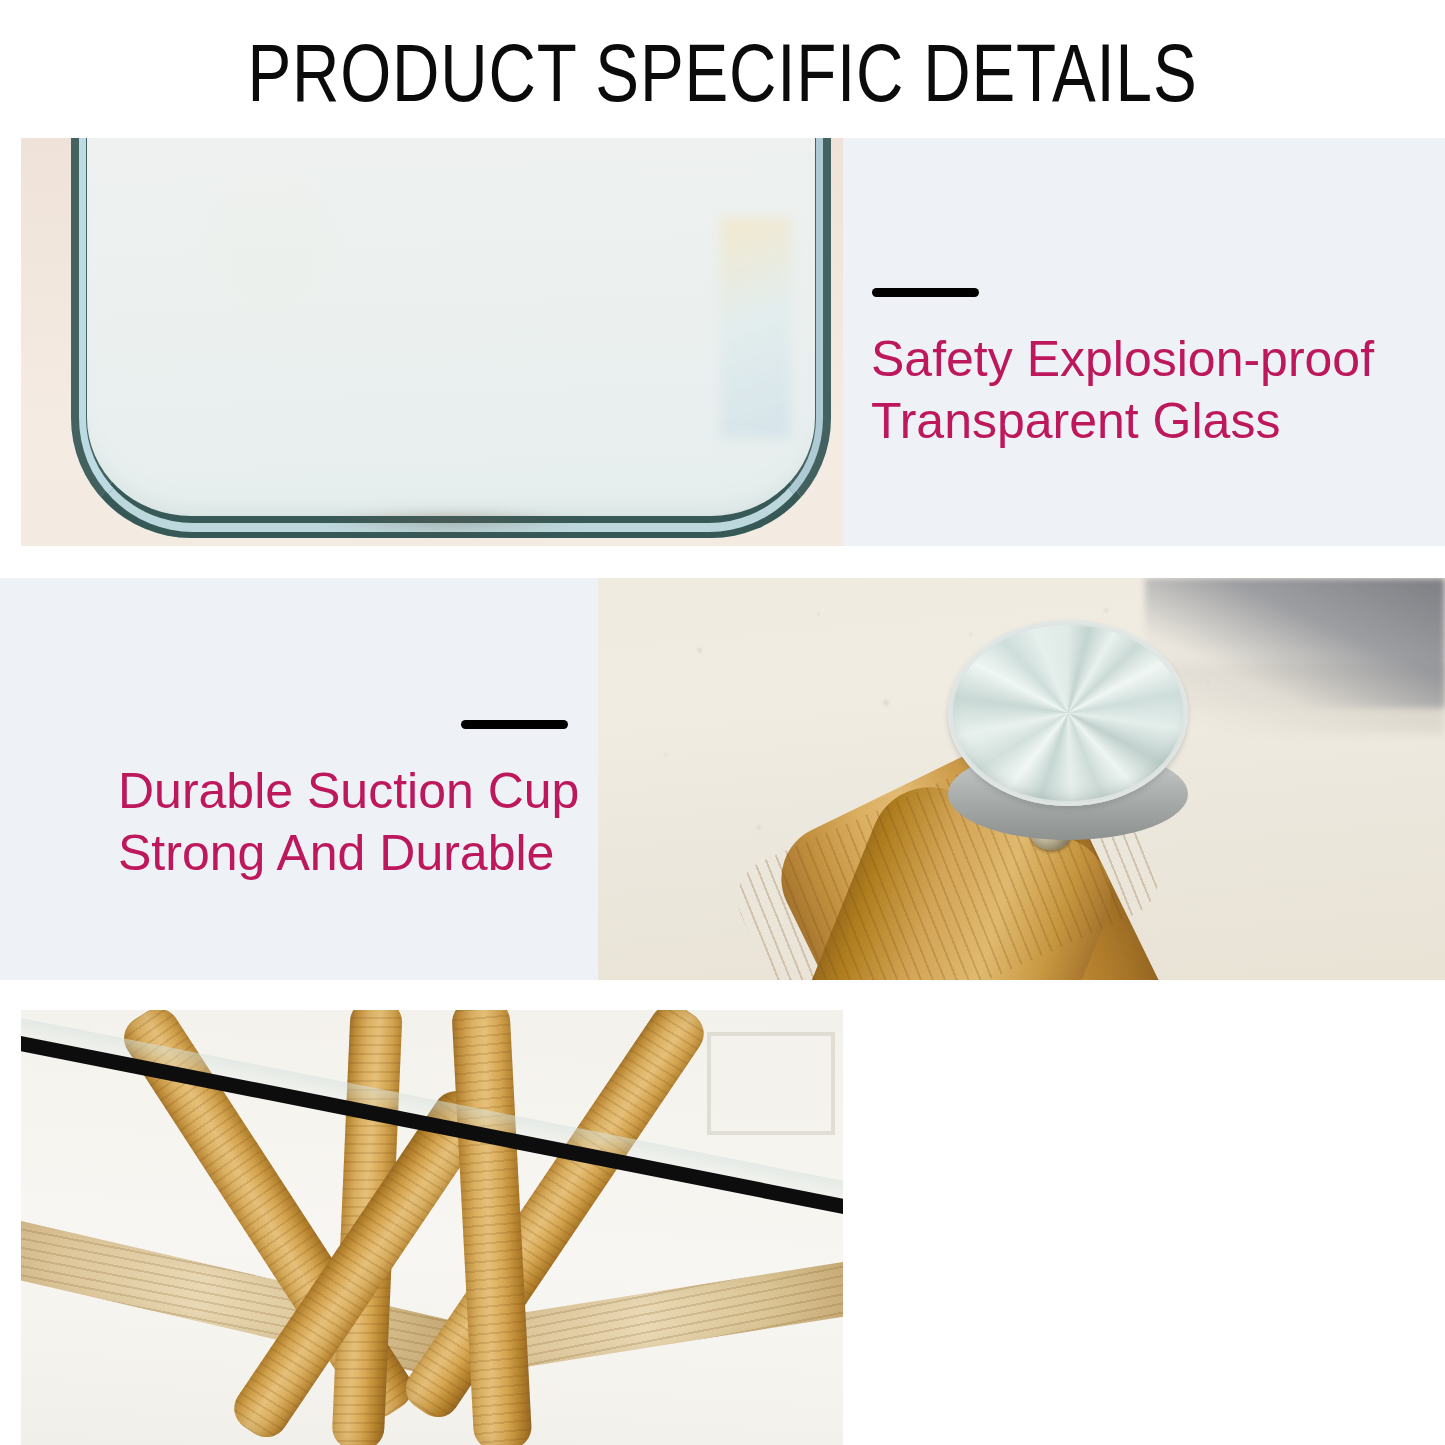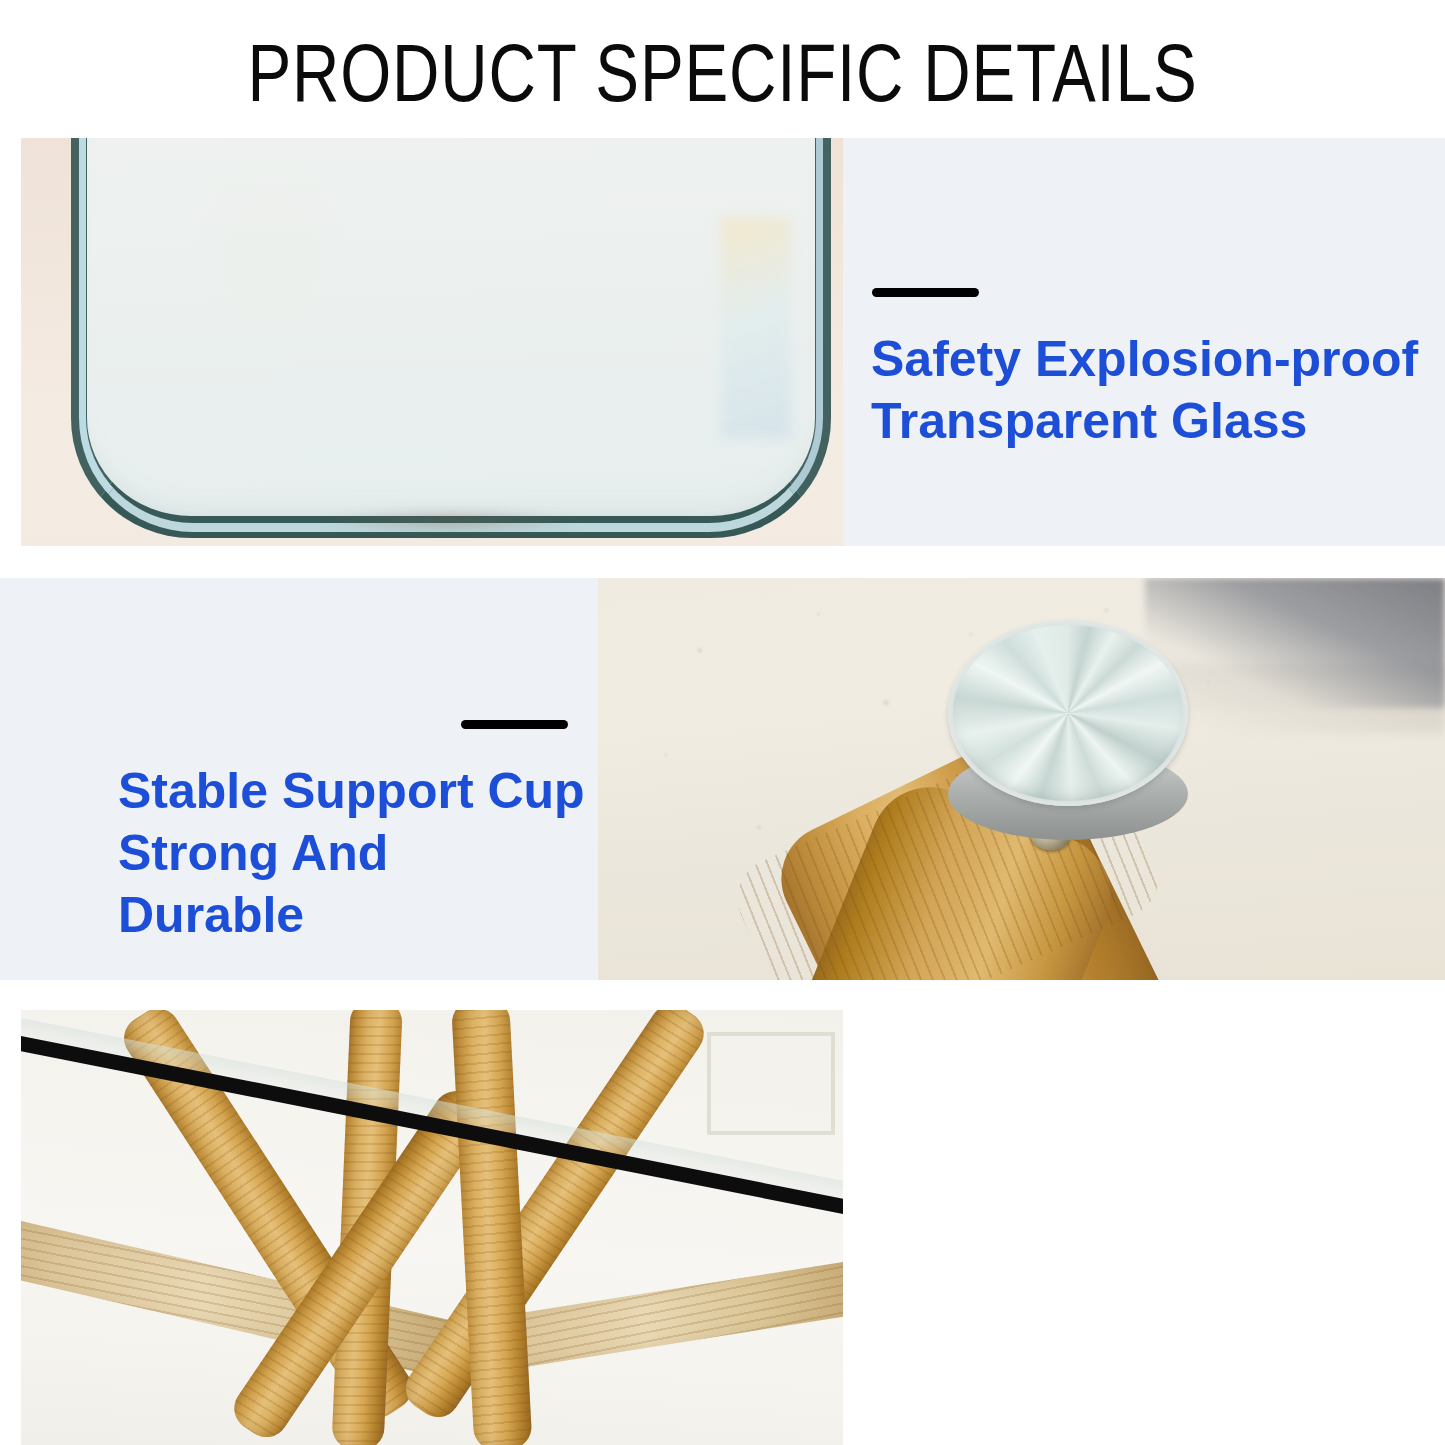--- a/index.html
+++ b/index.html
@@ -49,11 +49,11 @@
   }
   .caption {
     position: absolute;
-    color: #1d4ed8;
+    color: #be185d;
     font-family: "Liberation Sans", sans-serif;
     font-size: 50px;
     line-height: 62px;
-    font-weight: 700;
+    font-weight: 400;
     white-space: pre-line;
   }
   .rule {

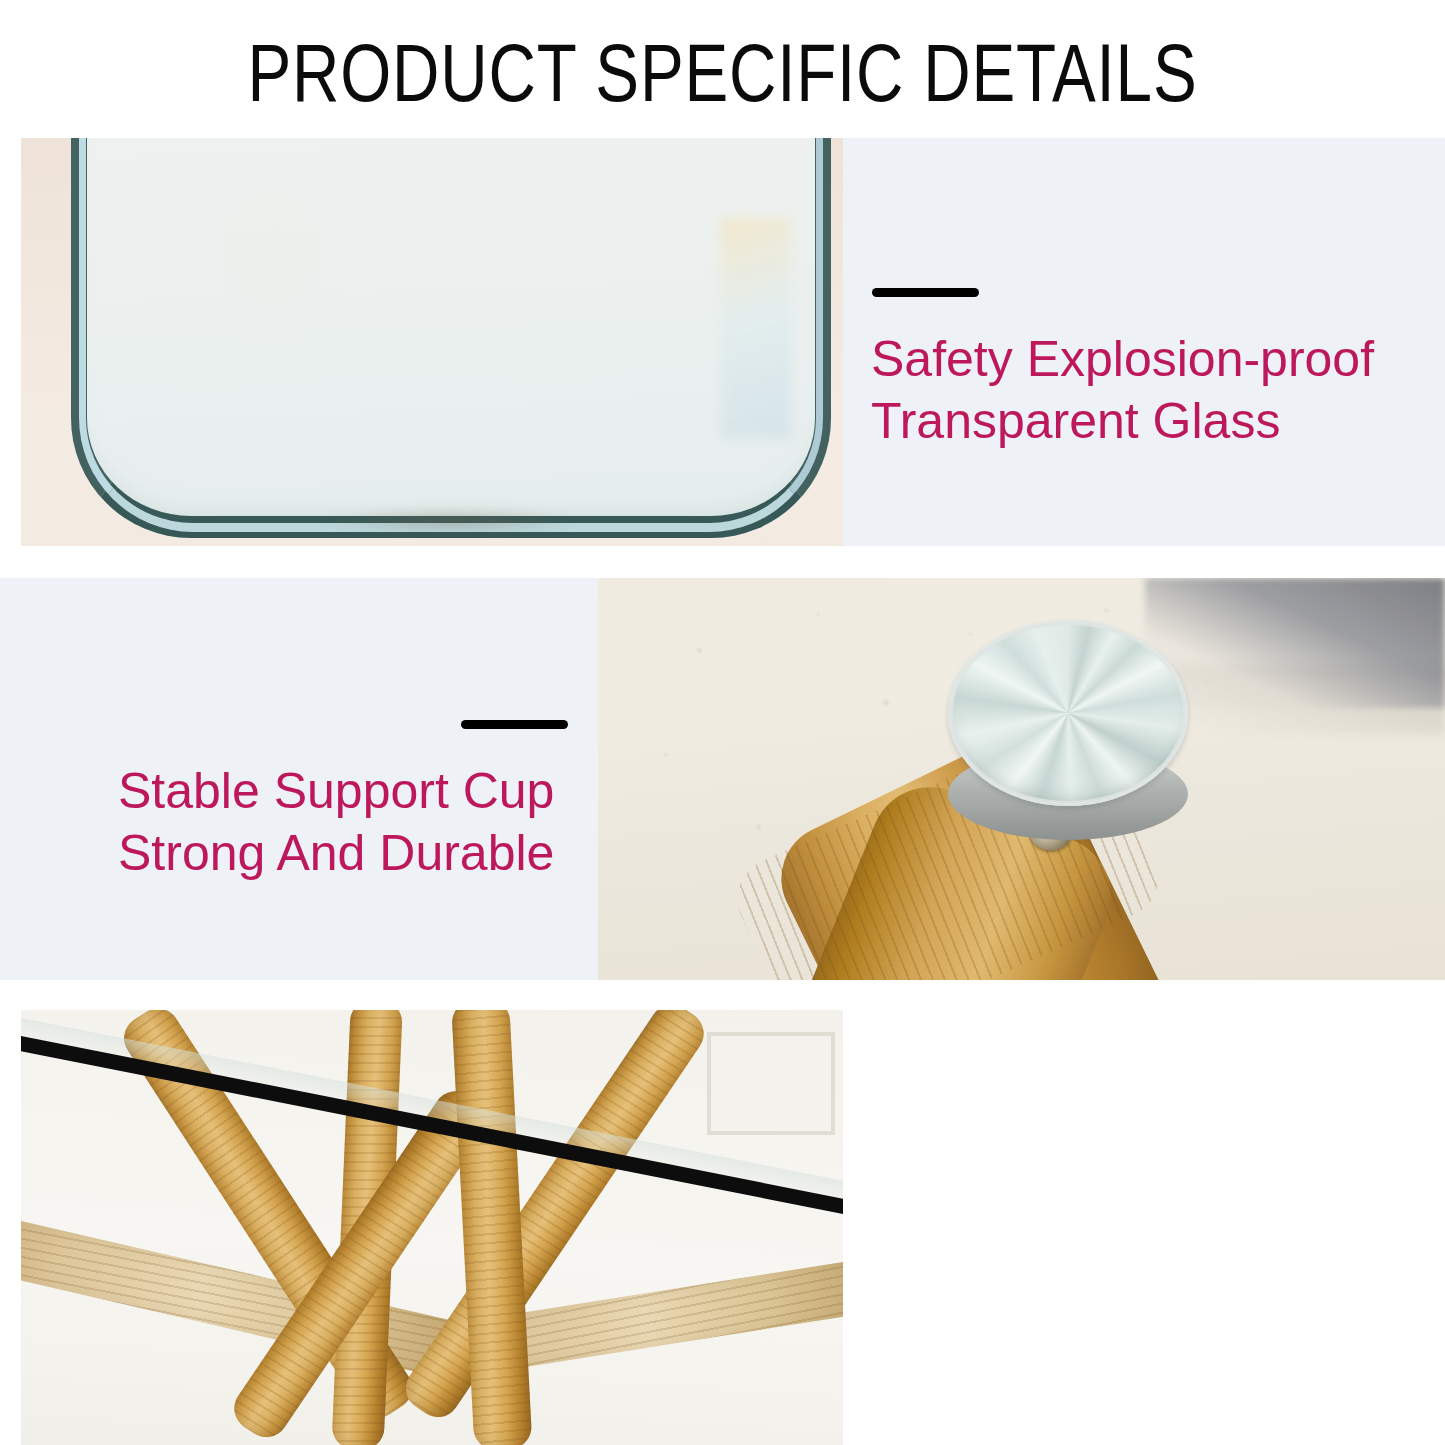--- a/index.html
+++ b/index.html
@@ -414,7 +414,7 @@
 
   <div class="textpane" id="textpane-2">
     <div class="rule" id="rule-2"></div>
-    <div class="caption" id="caption-2">Stable Support Cup
+    <div class="caption" id="caption-2">Durable Suction Cup
 Strong And Durable</div>
   </div>
 

